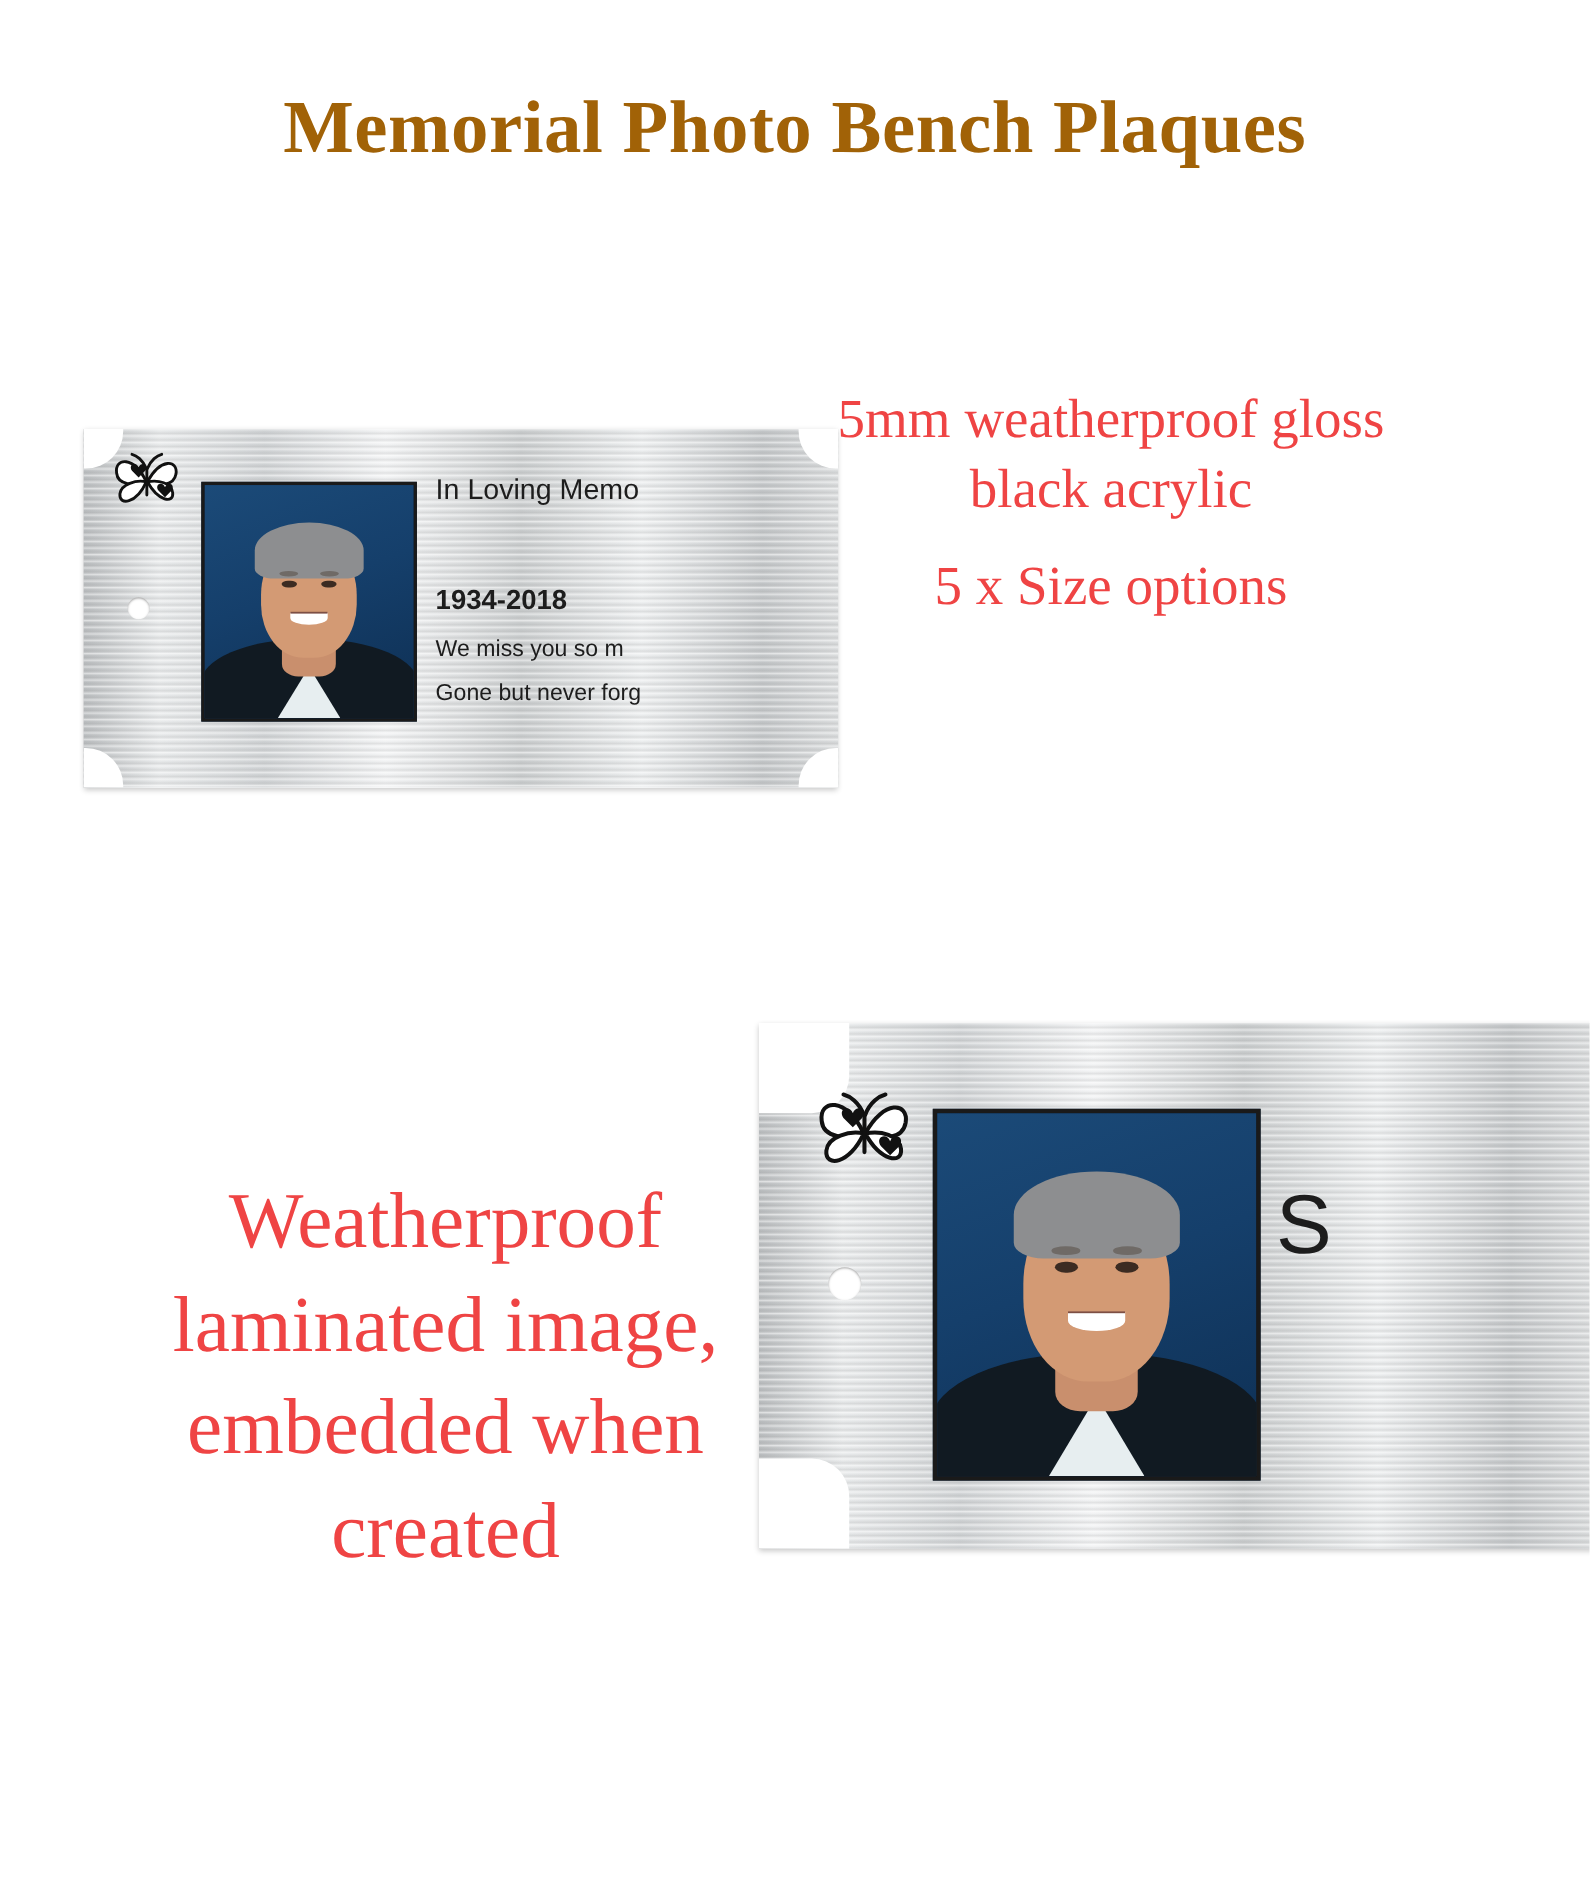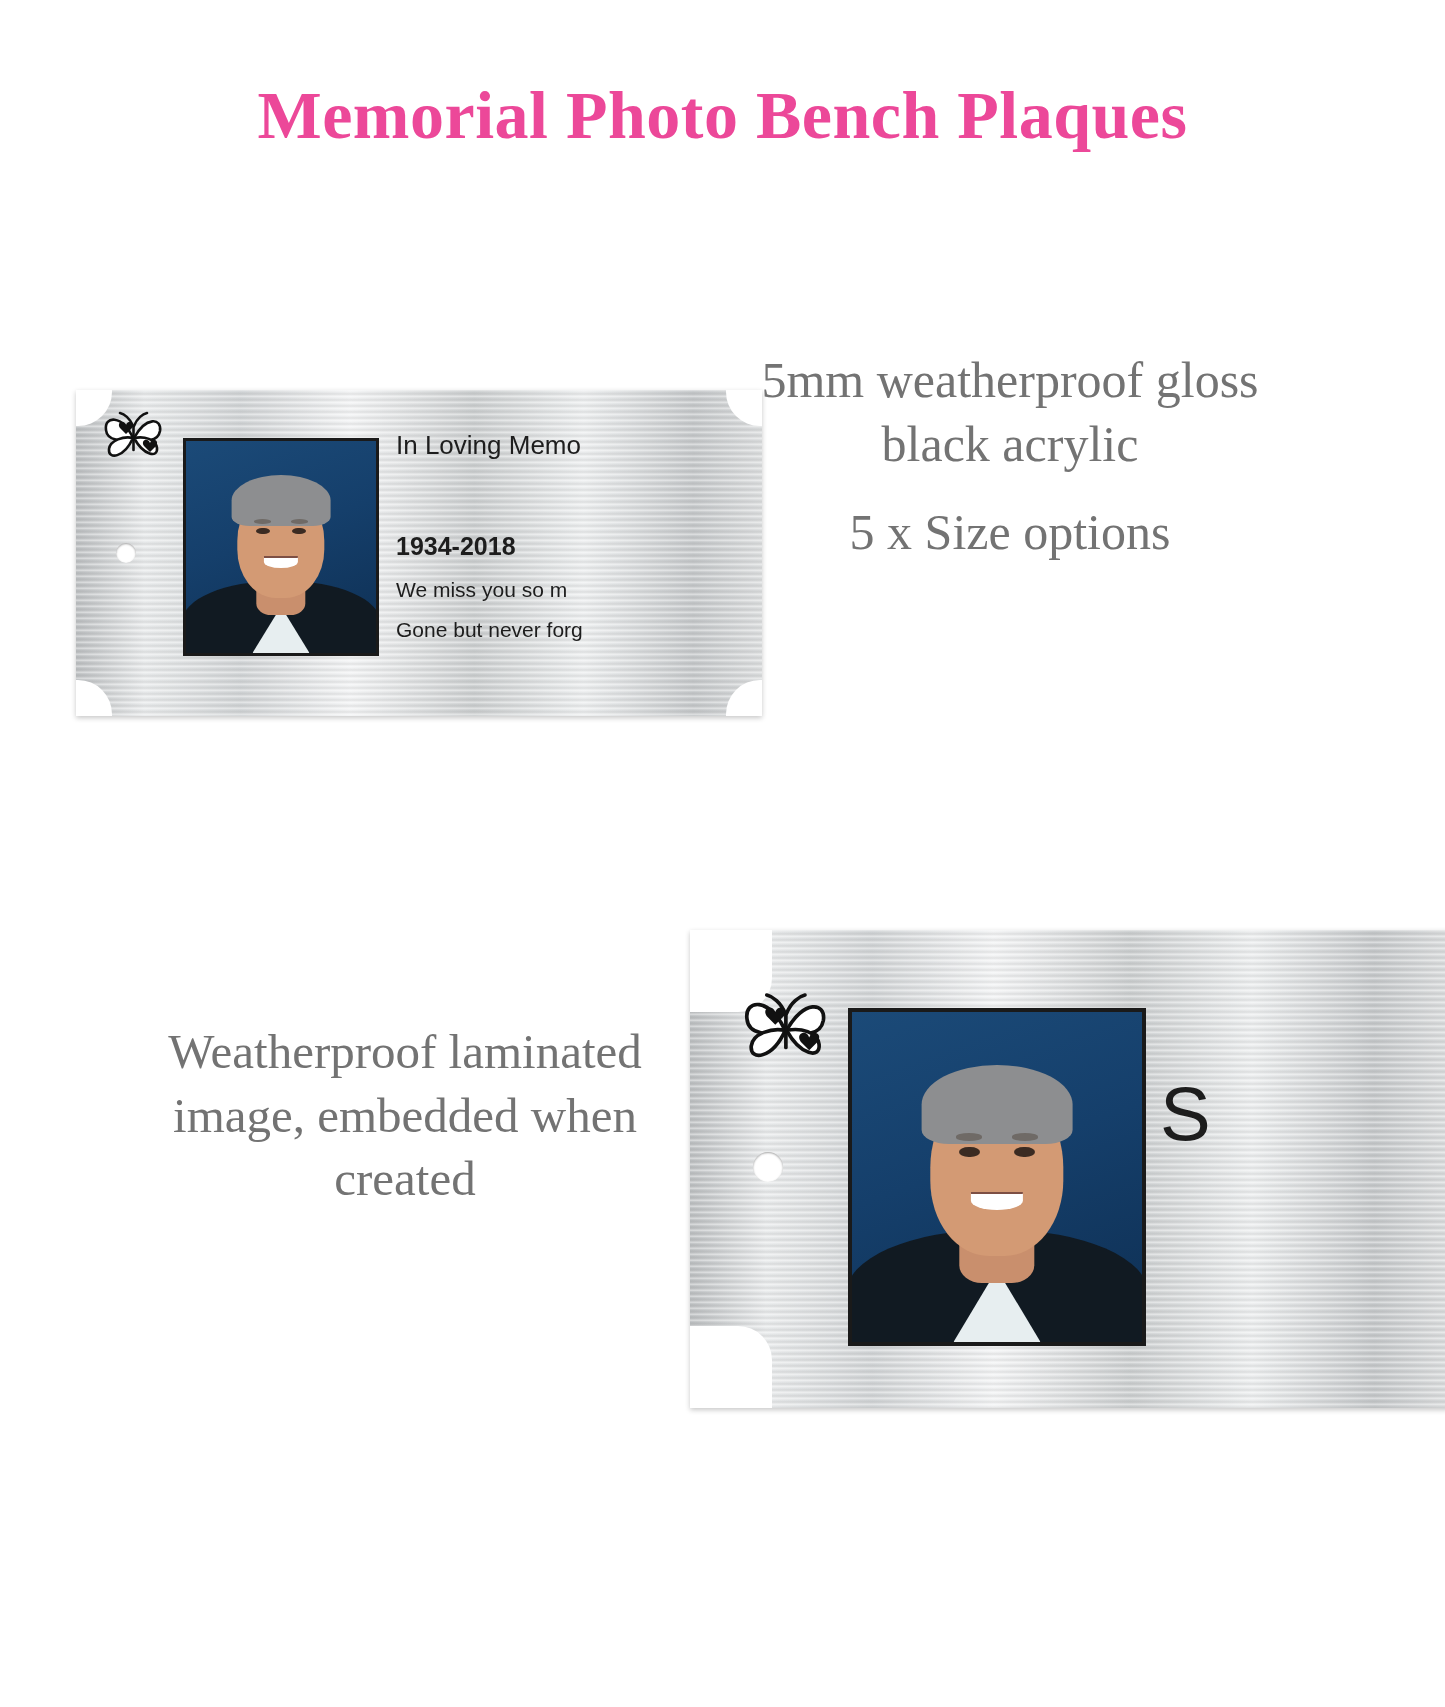--- a/index.html
+++ b/index.html
@@ -27,7 +27,7 @@
     font-size: 68px;
     font-weight: 700;
     letter-spacing: 0.5px;
-    color: #ec4899;
+    color: #a16207;
     line-height: 1.1;
   }
 

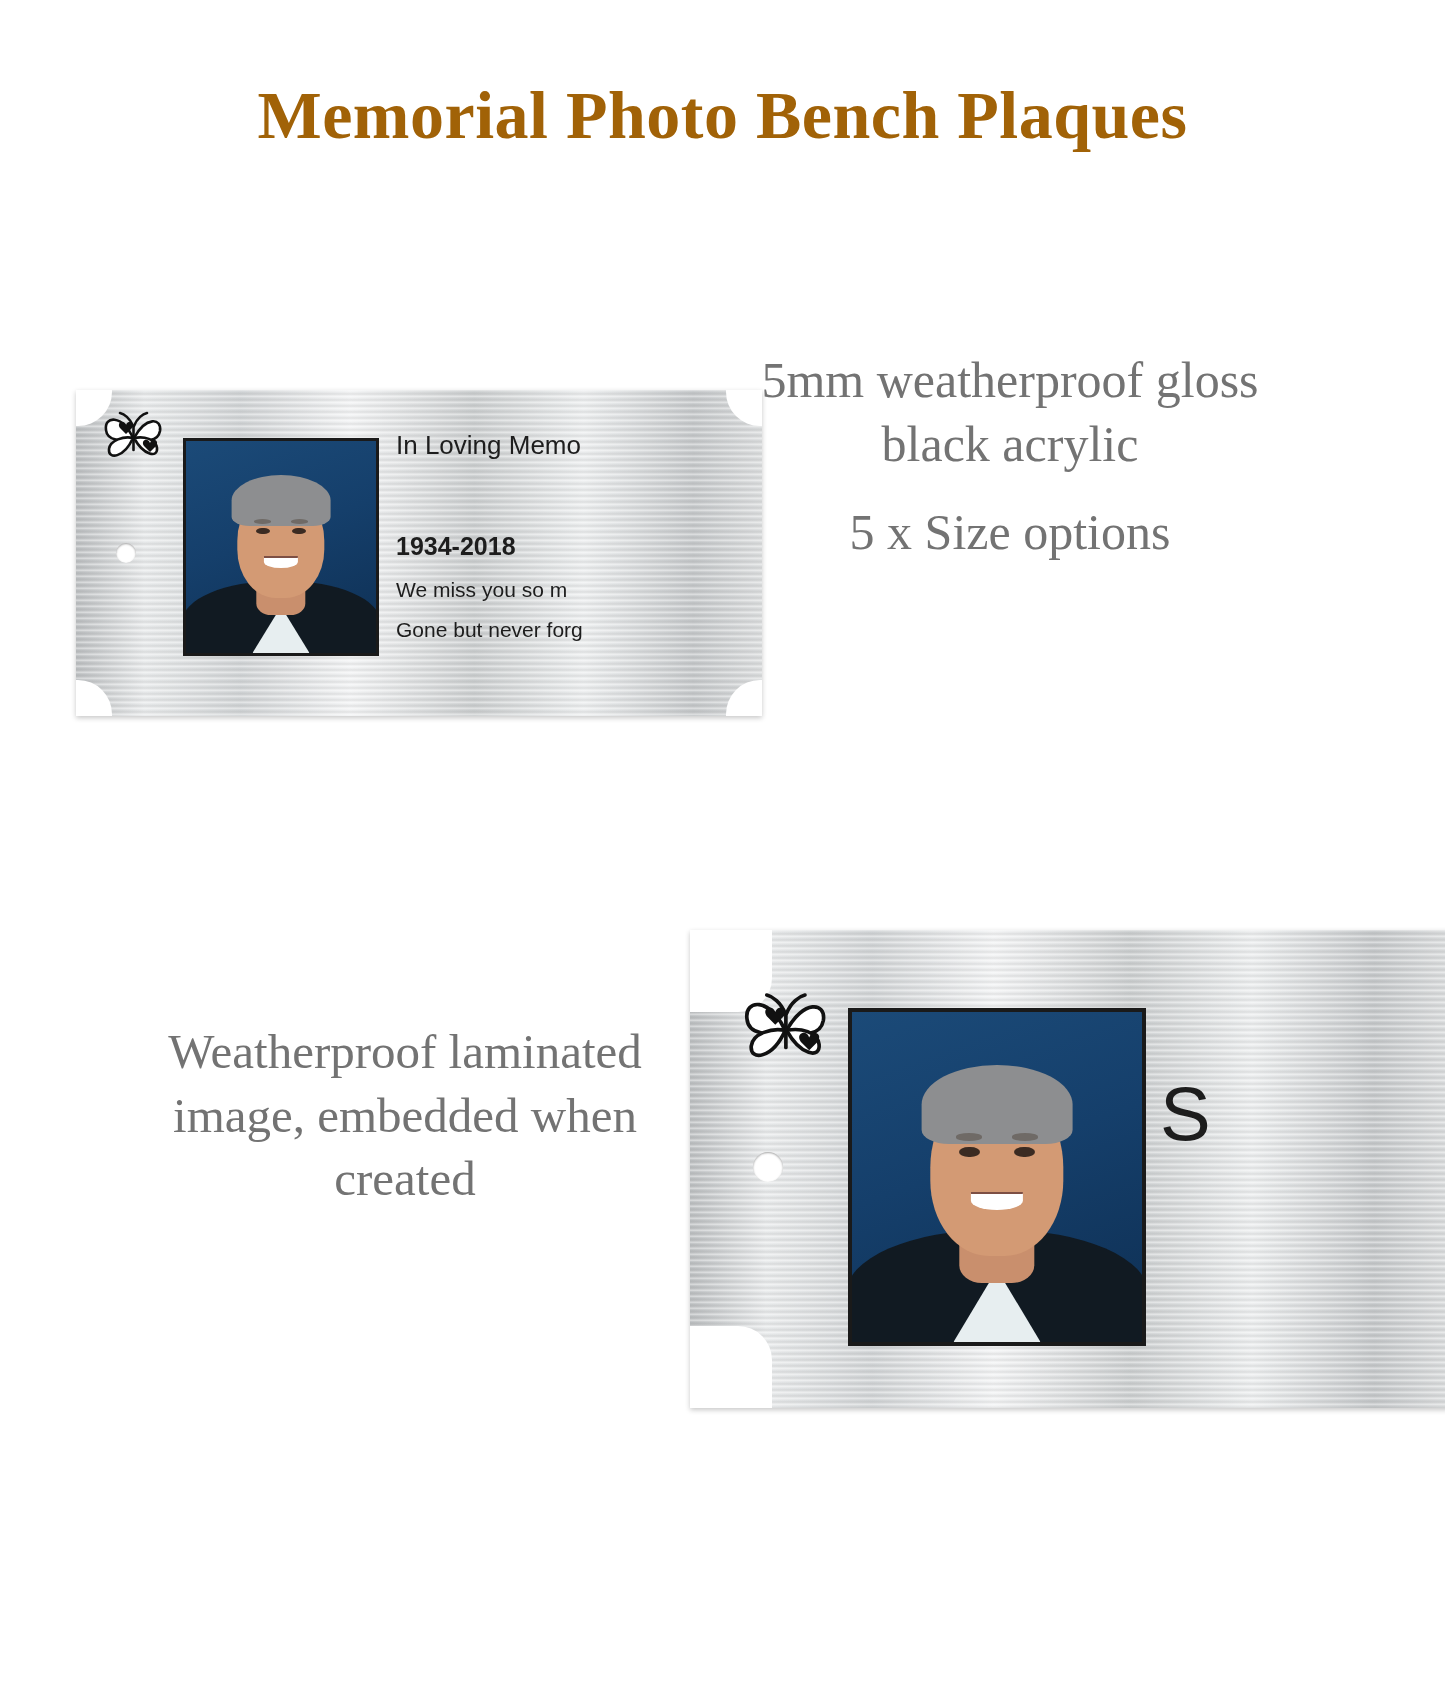--- a/index.html
+++ b/index.html
@@ -38,7 +38,7 @@
     font-size: 50px;
     line-height: 1.28;
     text-align: center;
-    color: #737373;
+    color: #ef4444;
   }
   .blurb p { margin: 0 0 24px 0; }
   .blurb p:last-child { margin-bottom: 0; }

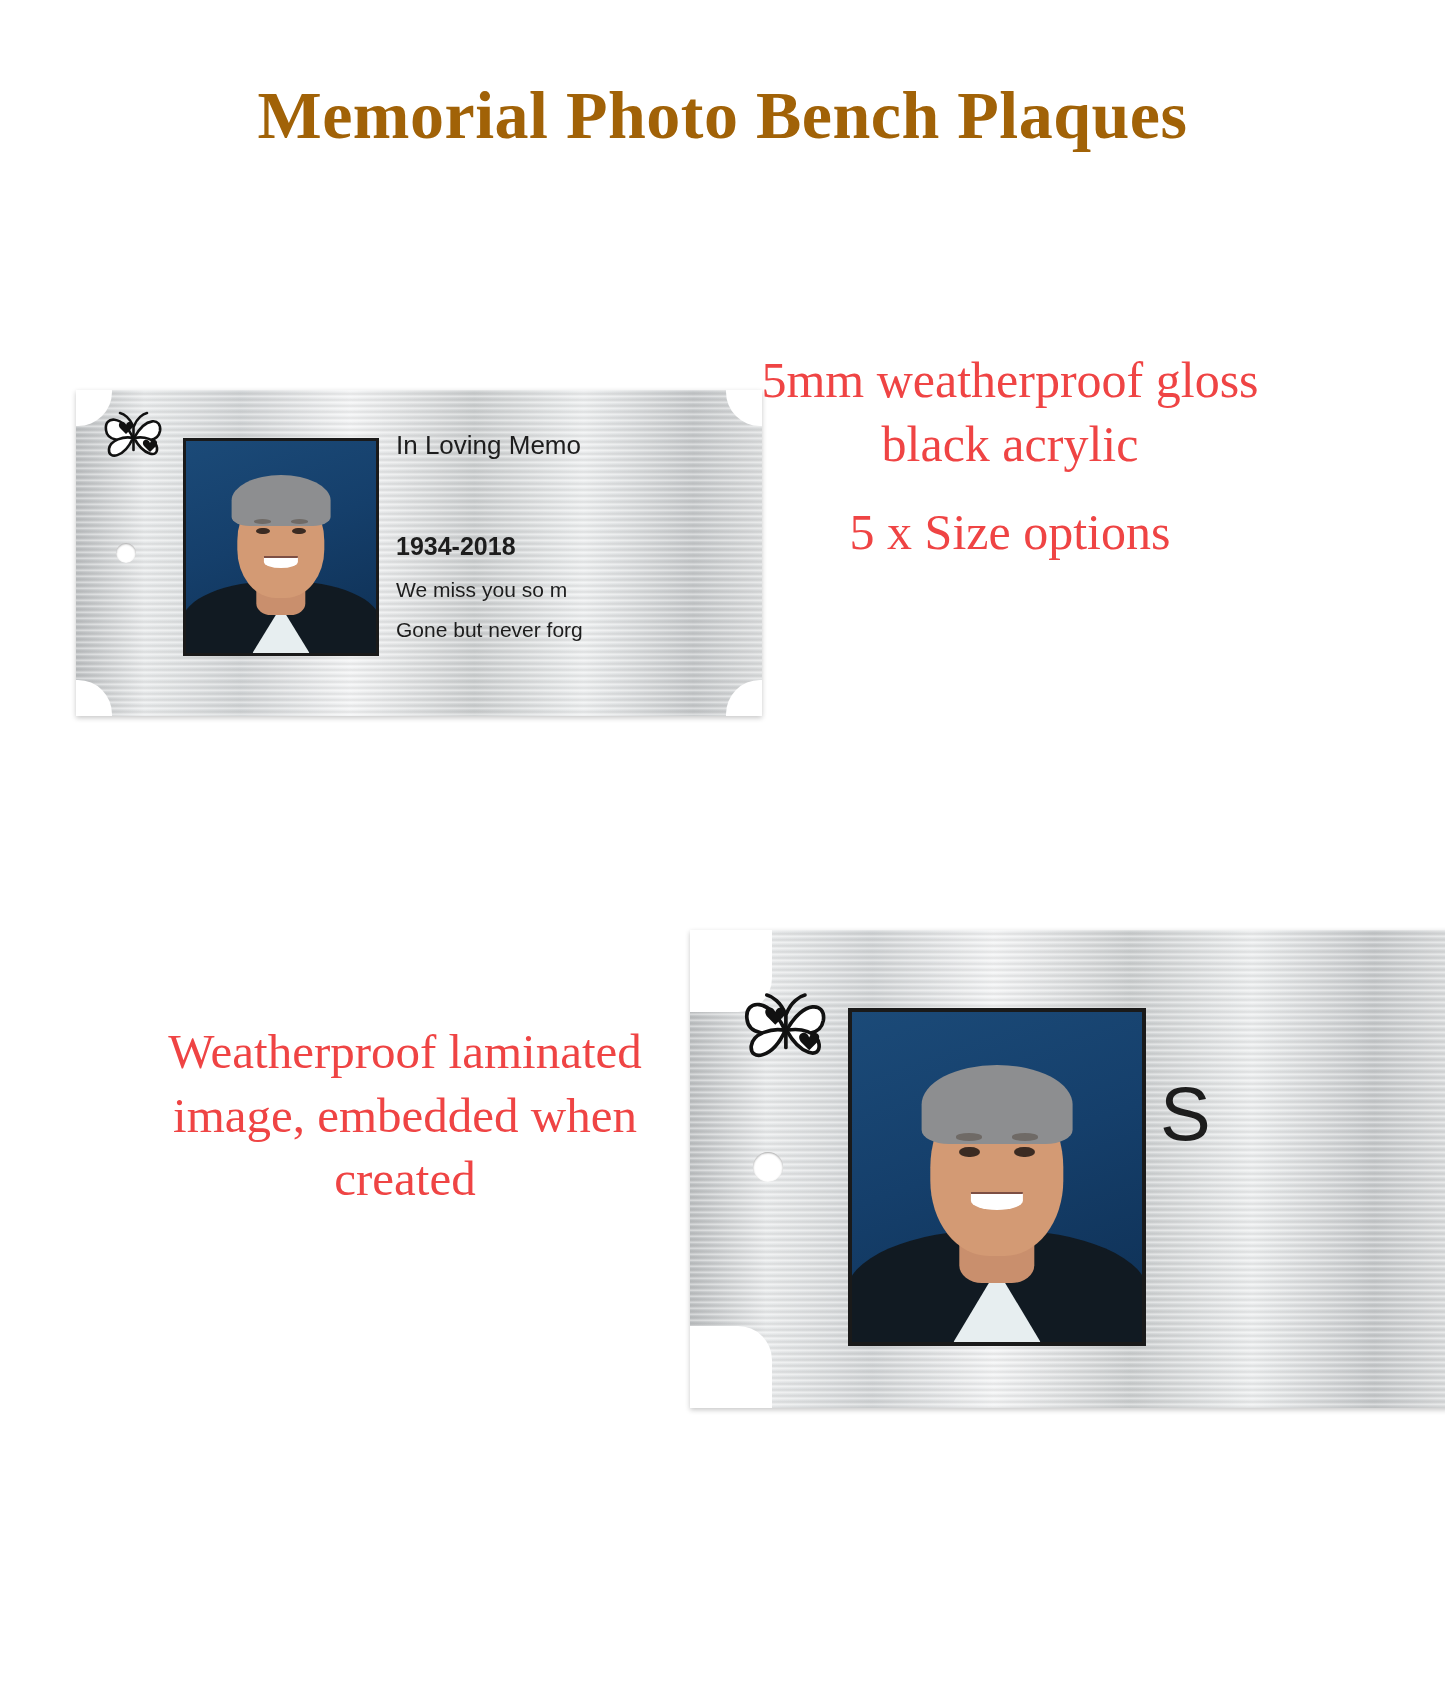--- a/index.html
+++ b/index.html
@@ -49,10 +49,10 @@
     width: 540px;
   }
   #left-blurb {
-    top: 1020px;
+    top: 1064px;
     left: 100px;
     width: 610px;
-    font-size: 49px;
+    font-size: 72px;
     line-height: 1.3;
   }
 

